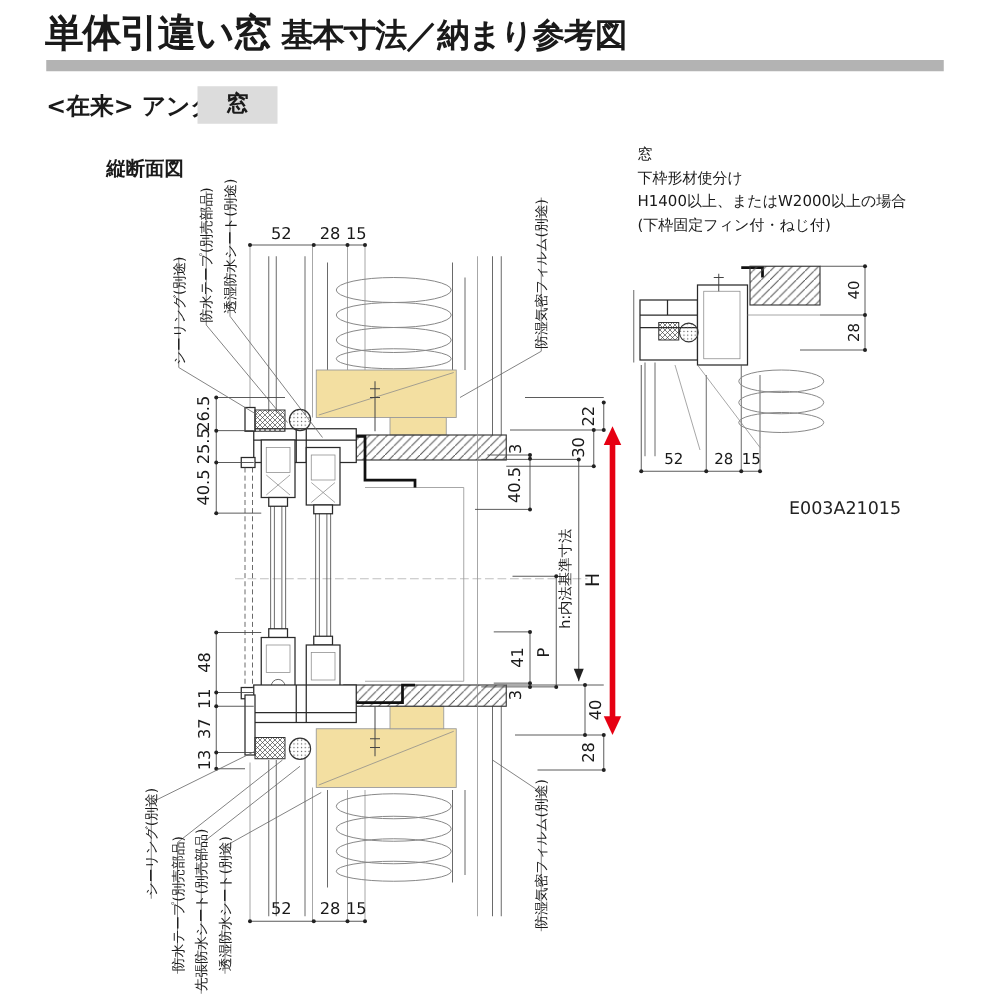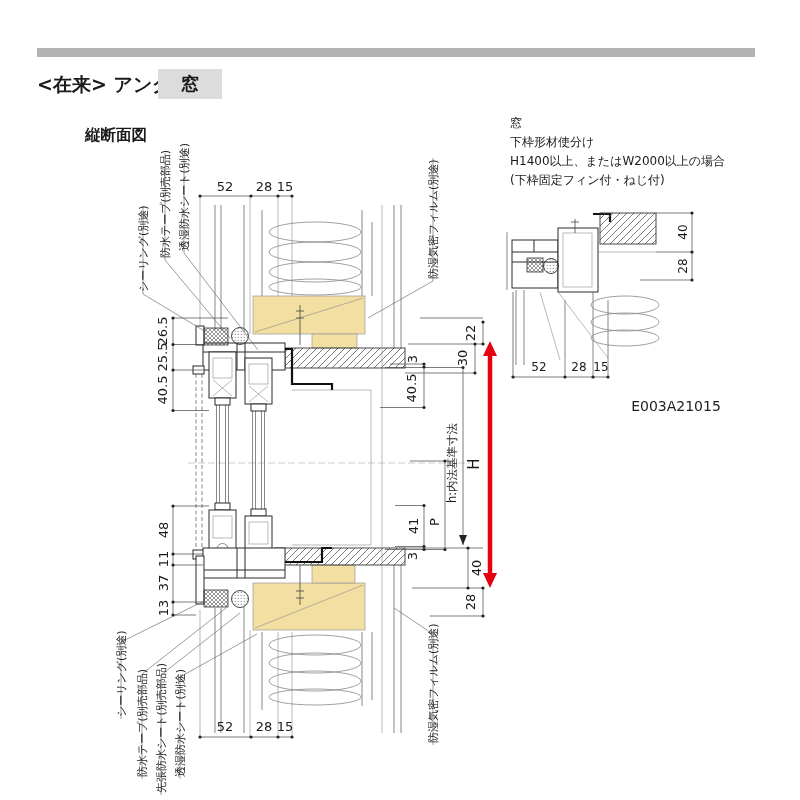--- a/index.html
+++ b/index.html
@@ -41,6 +41,9 @@
 
 <div class="page">
 
+  <div class="title-row">
+    <span class="t1">単体引違い窓</span><span class="t2">基本寸法／納まり参考図</span>
+  </div>
   <div class="bar"></div>
   <div class="series">&lt;在来&gt; アングル付</div>
   <div class="chip">窓</div>

